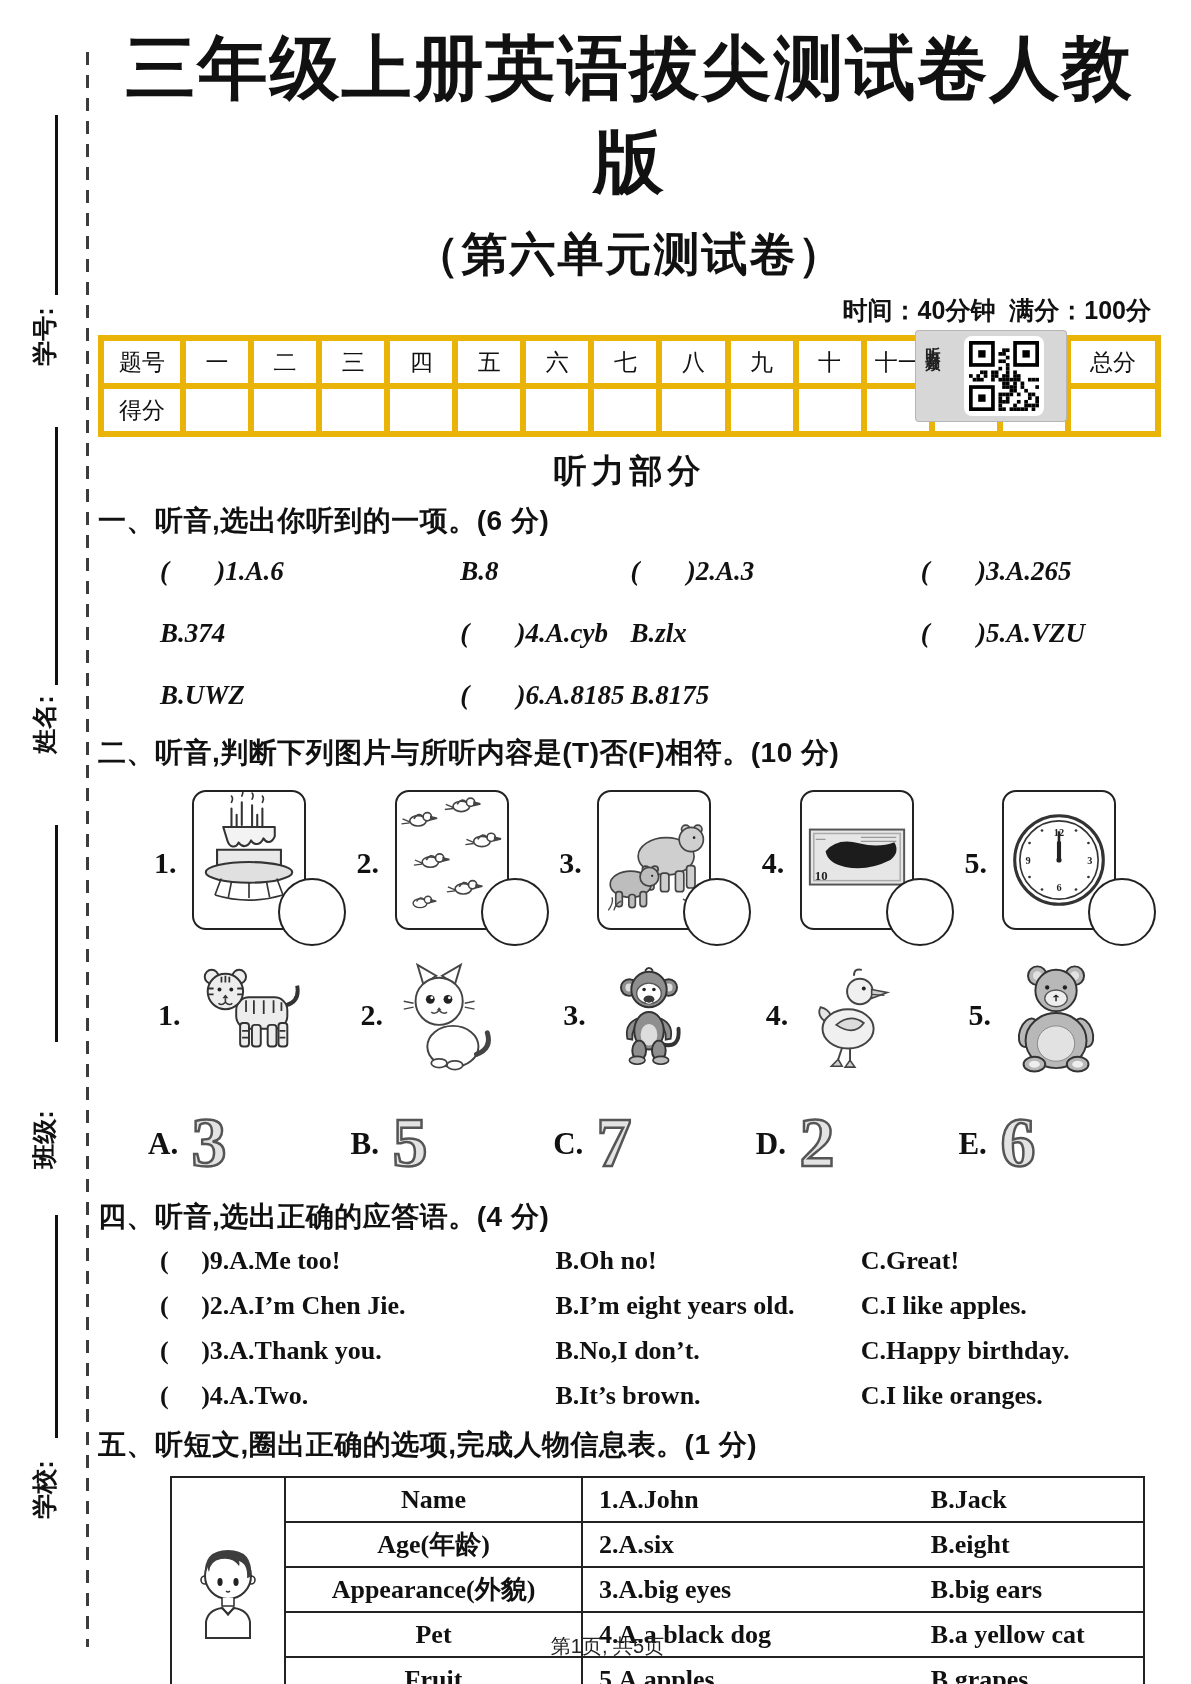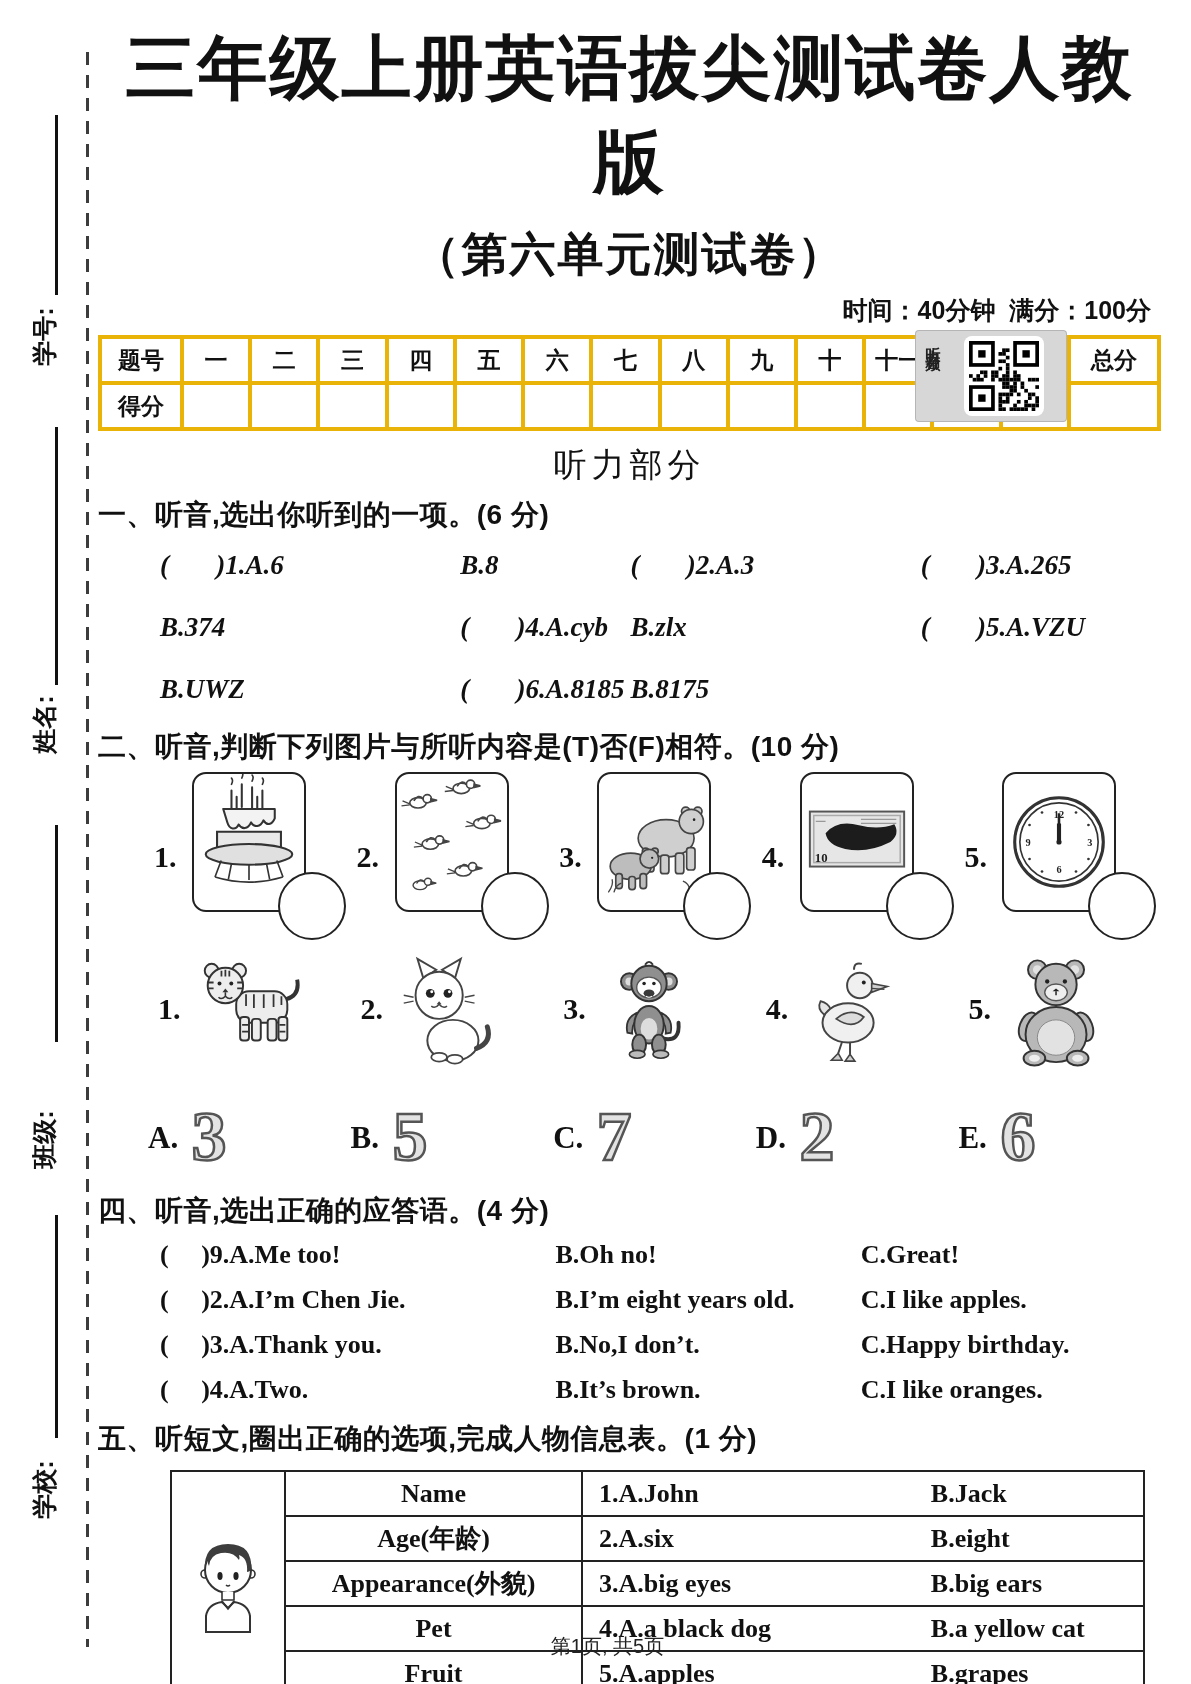--- a/index.html
+++ b/index.html
@@ -20,8 +20,8 @@
   .subtitle{margin-top:14px;font-size:46px;font-weight:900;text-align:center;letter-spacing:2px;}
   .meta{margin-top:8px;font-size:25px;font-weight:700;text-align:right;padding-right:10px;white-space:pre;}
   .score-table{margin-top:8px;width:100%;border-collapse:collapse;table-layout:fixed;}
-  .score-table td{border:4px solid #eab308;height:42px;text-align:center;vertical-align:middle;
-    font-size:23px;font-weight:700;padding:0;}
+  .score-table td{border:6px solid #eab308;height:42px;text-align:center;vertical-align:middle;
+    font-size:23px;font-weight:400;padding:0;}
   .listen-title{margin-top:12px;font-size:33px;font-weight:400;text-align:center;letter-spacing:5px;}
   .part-head{margin-top:8px;font-size:28px;font-weight:700;letter-spacing:.5px;}
   

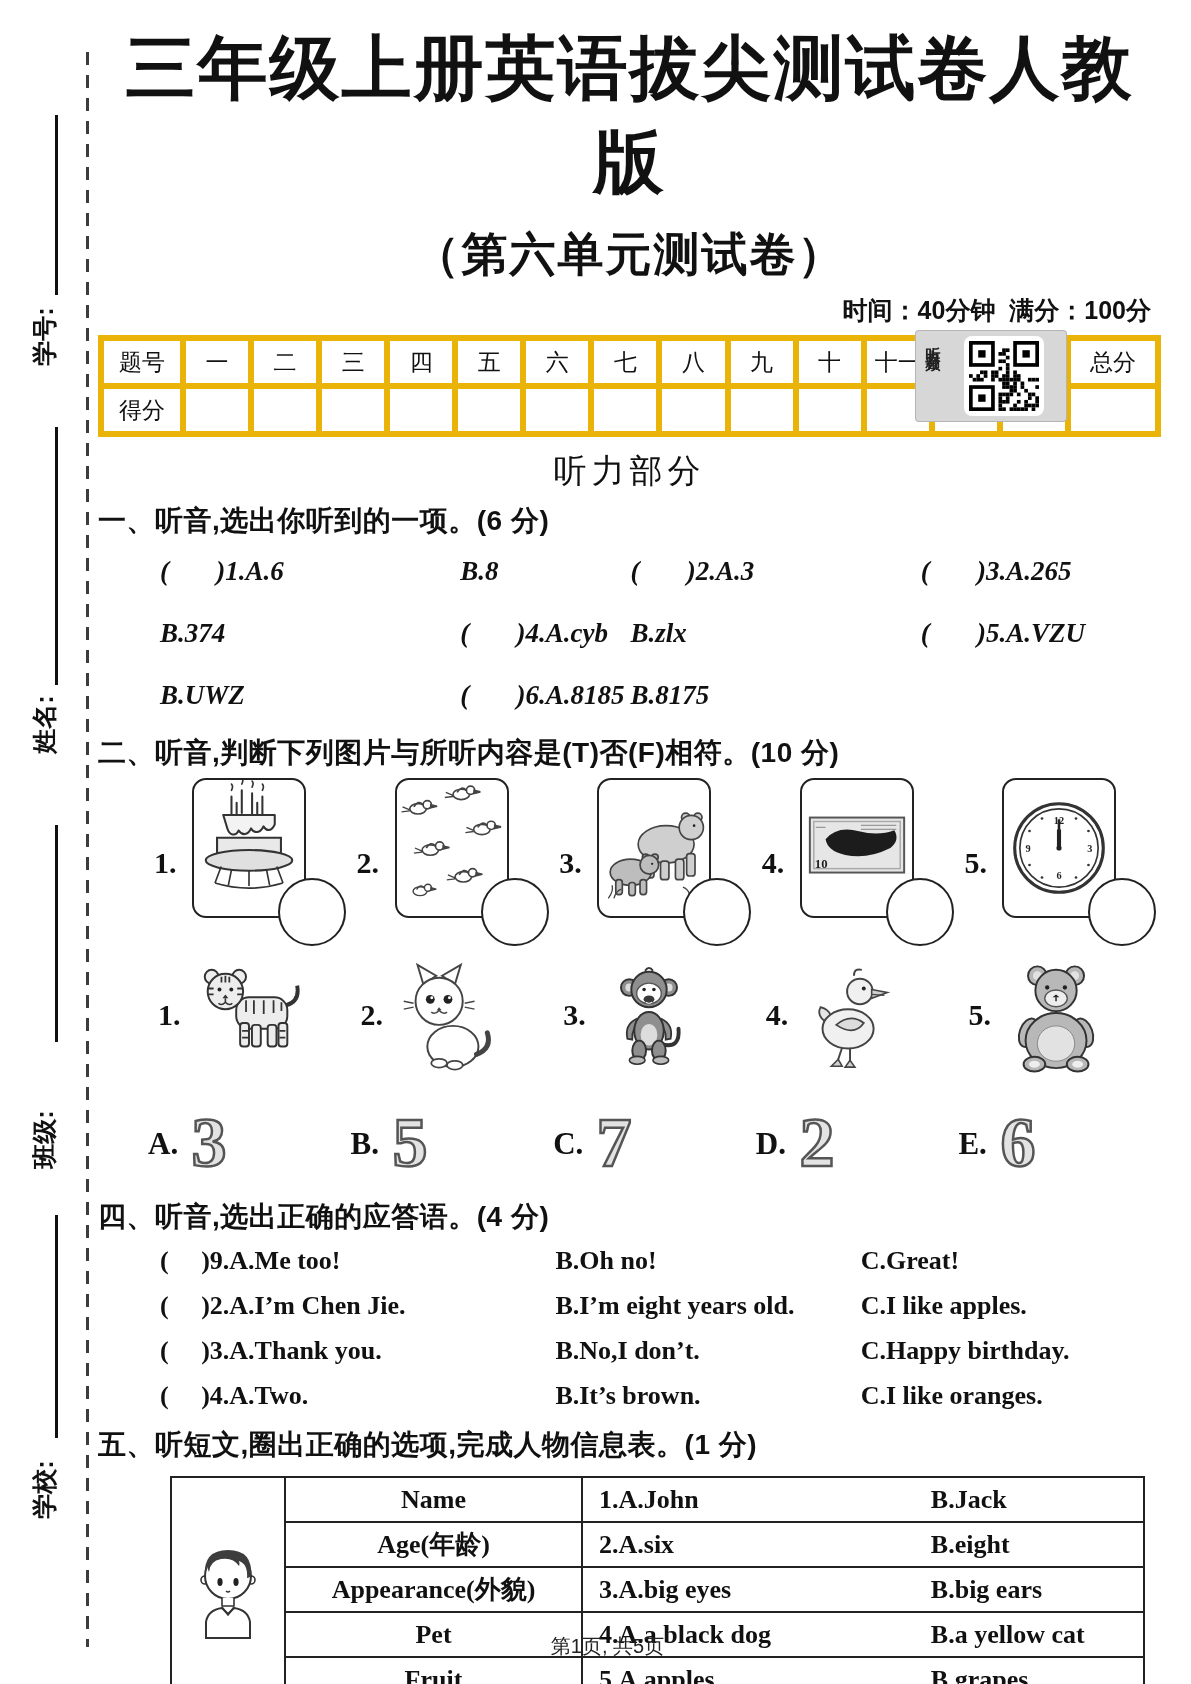--- a/index.html
+++ b/index.html
@@ -22,7 +22,7 @@
   .score-table{margin-top:8px;width:100%;border-collapse:collapse;table-layout:fixed;}
   .score-table td{border:6px solid #eab308;height:42px;text-align:center;vertical-align:middle;
     font-size:23px;font-weight:400;padding:0;}
-  .listen-title{margin-top:12px;font-size:33px;font-weight:400;text-align:center;letter-spacing:5px;}
+  .listen-title{margin-top:12px;font-size:33px;font-weight:700;text-align:center;letter-spacing:5px;}
   .part-head{margin-top:8px;font-size:28px;font-weight:700;letter-spacing:.5px;}
   
   .p1-grid{display:grid;grid-template-columns:30% 17% 29% 24%;padding-left:62px;}

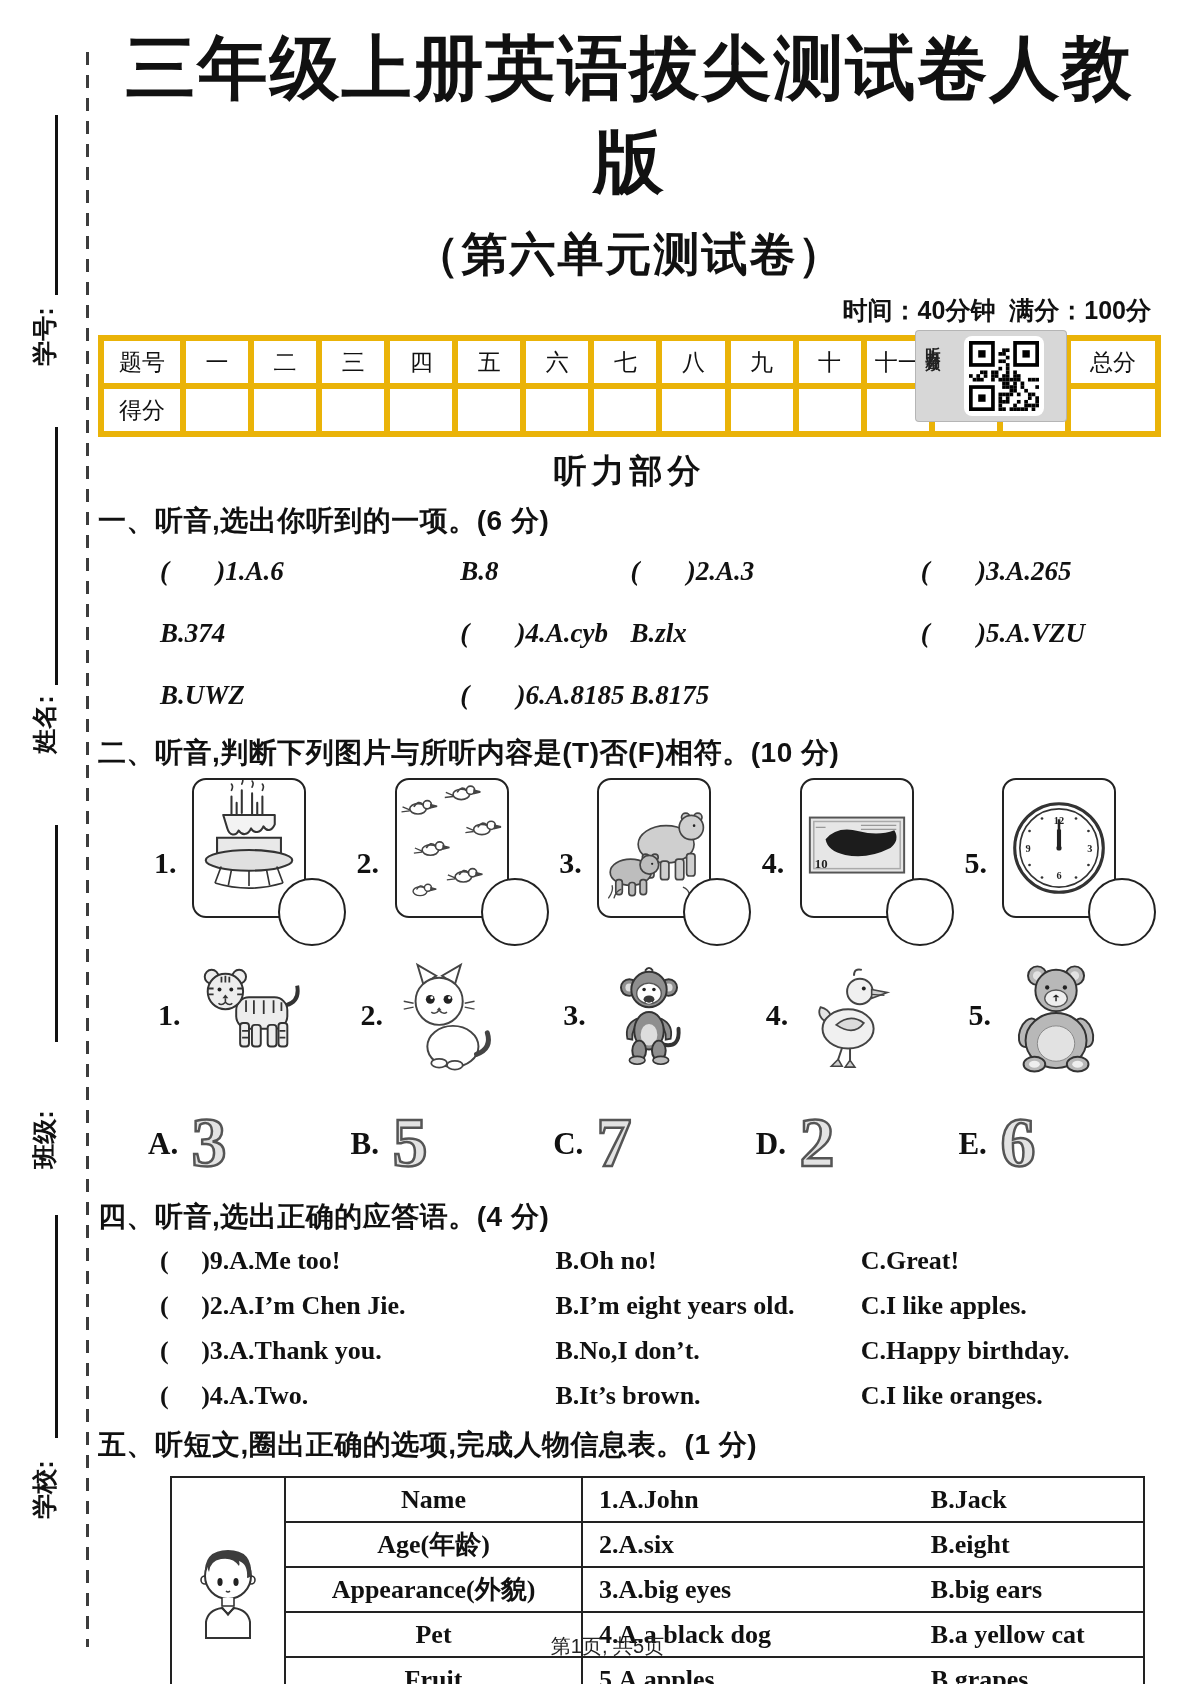--- a/index.html
+++ b/index.html
@@ -32,7 +32,7 @@
   .pic-row{display:flex;margin-left:50px;height:184px;margin-top:2px;}
   .pic-item{flex:1;position:relative;}
   .pic-num{position:absolute;left:6px;top:72px;font:700 30px "Liberation Serif",serif;}
-  .pic-card{position:absolute;left:44px;top:4px;width:110px;height:136px;border:2.5px solid #222;
+  .pic-card{position:absolute;left:44px;top:16px;width:110px;height:136px;border:2.5px solid #222;
     border-radius:14px;background:#fff;overflow:hidden;}
   .pic-card svg{width:100%;height:100%;}
   .pic-circle{position:absolute;left:130px;top:104px;width:64px;height:64px;border:2.5px solid #222;

